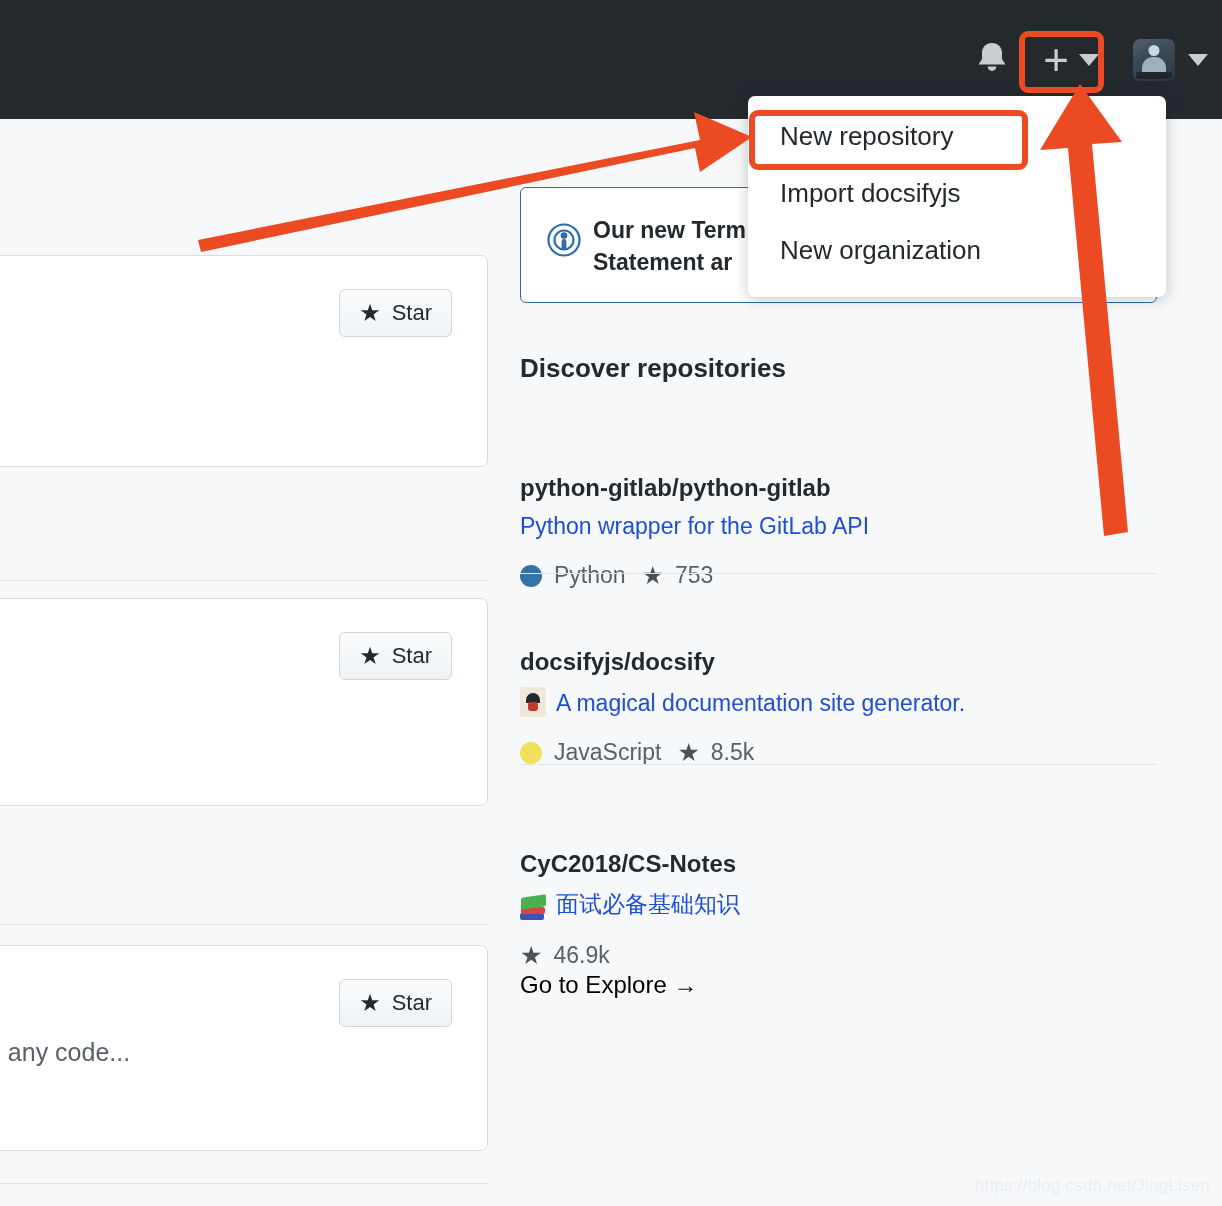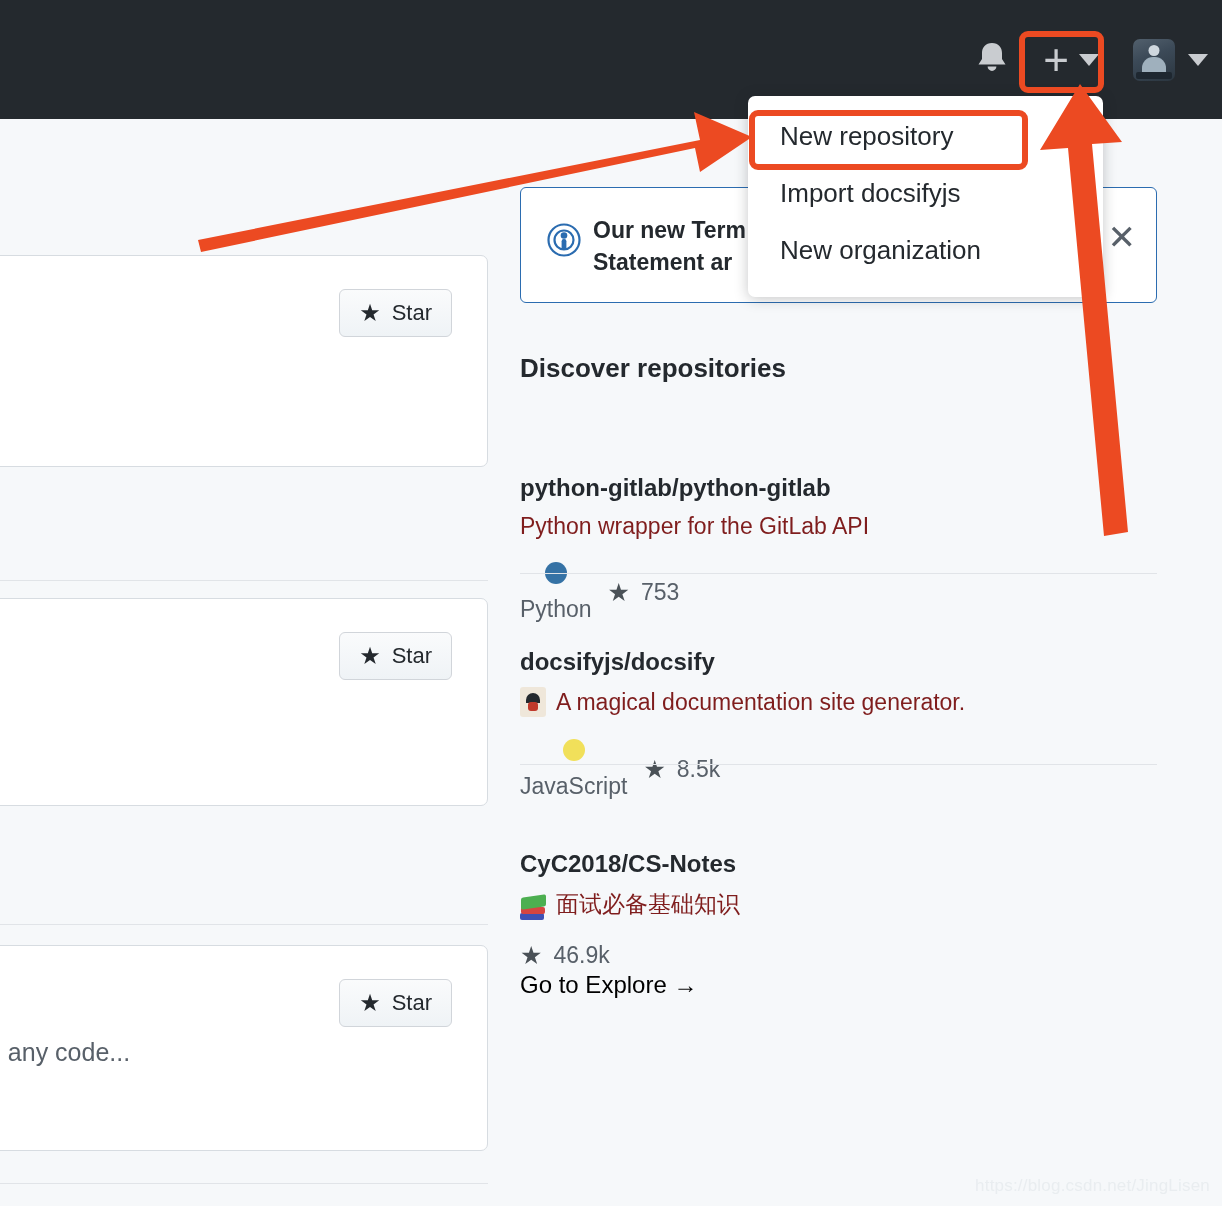--- a/index.html
+++ b/index.html
@@ -166,7 +166,7 @@
 
   
   .menu {
-    position: absolute; left: 748px; top: 96px; width: 355px;
+    position: absolute; left: 748px; top: 96px; width: 418px;
     background: #ffffff; border-radius: 7px;
     box-shadow: 0 2px 14px rgba(27,31,35,0.25);
     padding: 12px 0 18px 0;

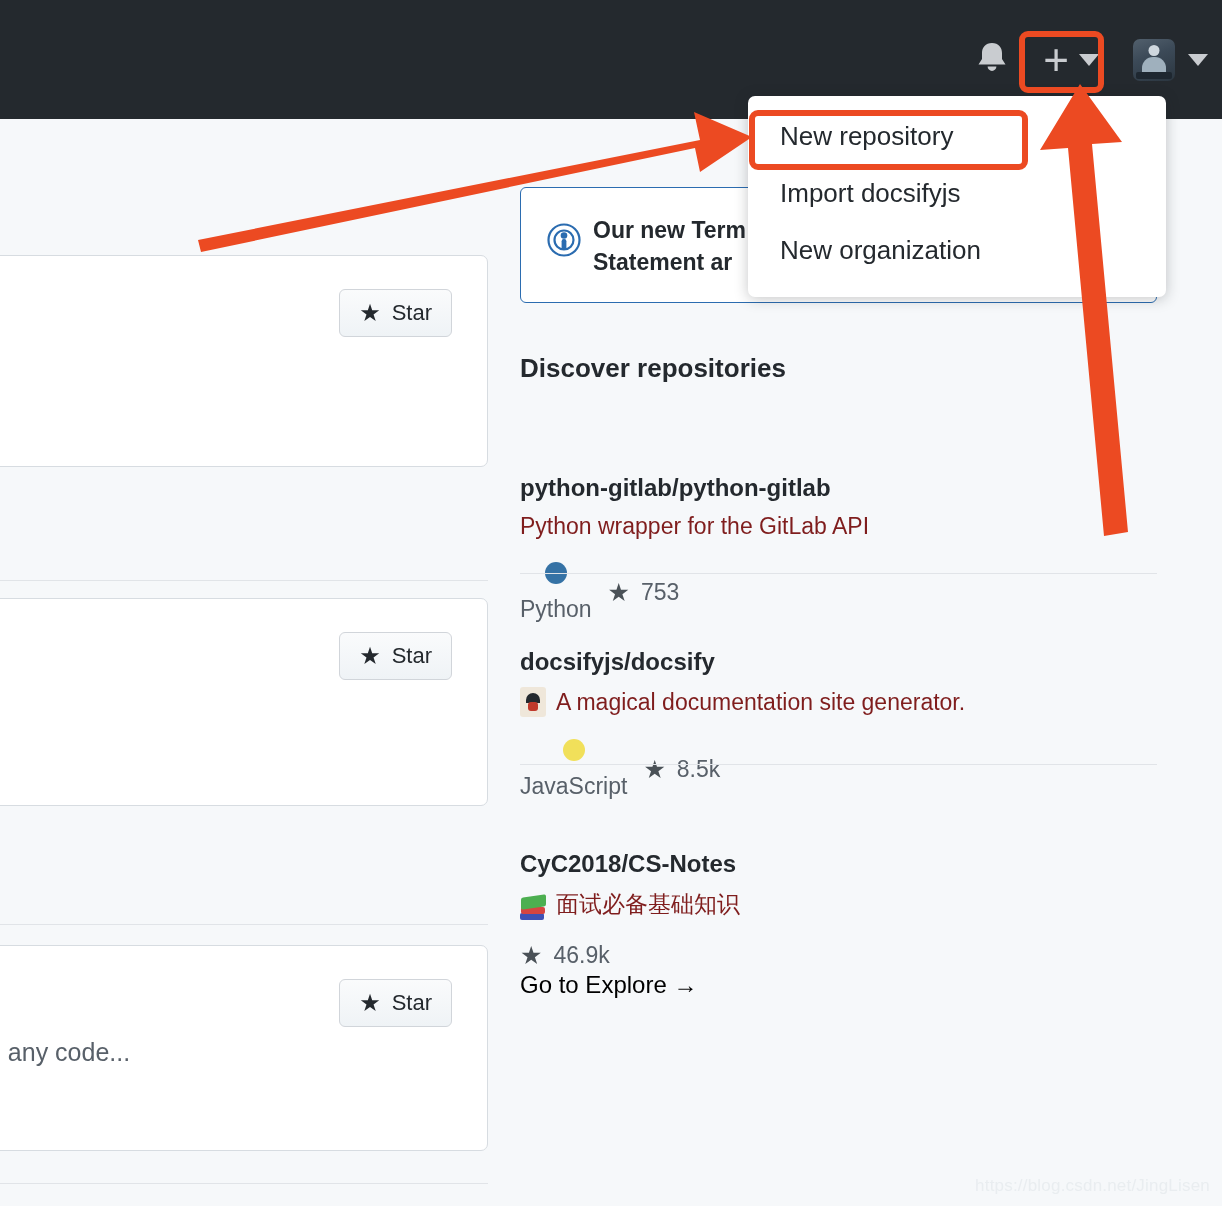--- a/index.html
+++ b/index.html
@@ -117,8 +117,8 @@
   .repo-3 { top: 686px; }
   .repo-name { font-size: 24px; font-weight: bold; color: #24292e; margin-top: 45px; }
   .repo-desc {
-    margin-top: 11px; font-size: 23px; color: #7f1d1d;
-    display: flex; align-items: center; gap: 10px;
+    margin-top: 11px; font-size: 23px; color: #1d4ed8;
+    display: flex; align-items: flex-end; gap: 10px;
   }
   .emoji-img {
     width: 26px; height: 30px; display: inline-block; position: relative;

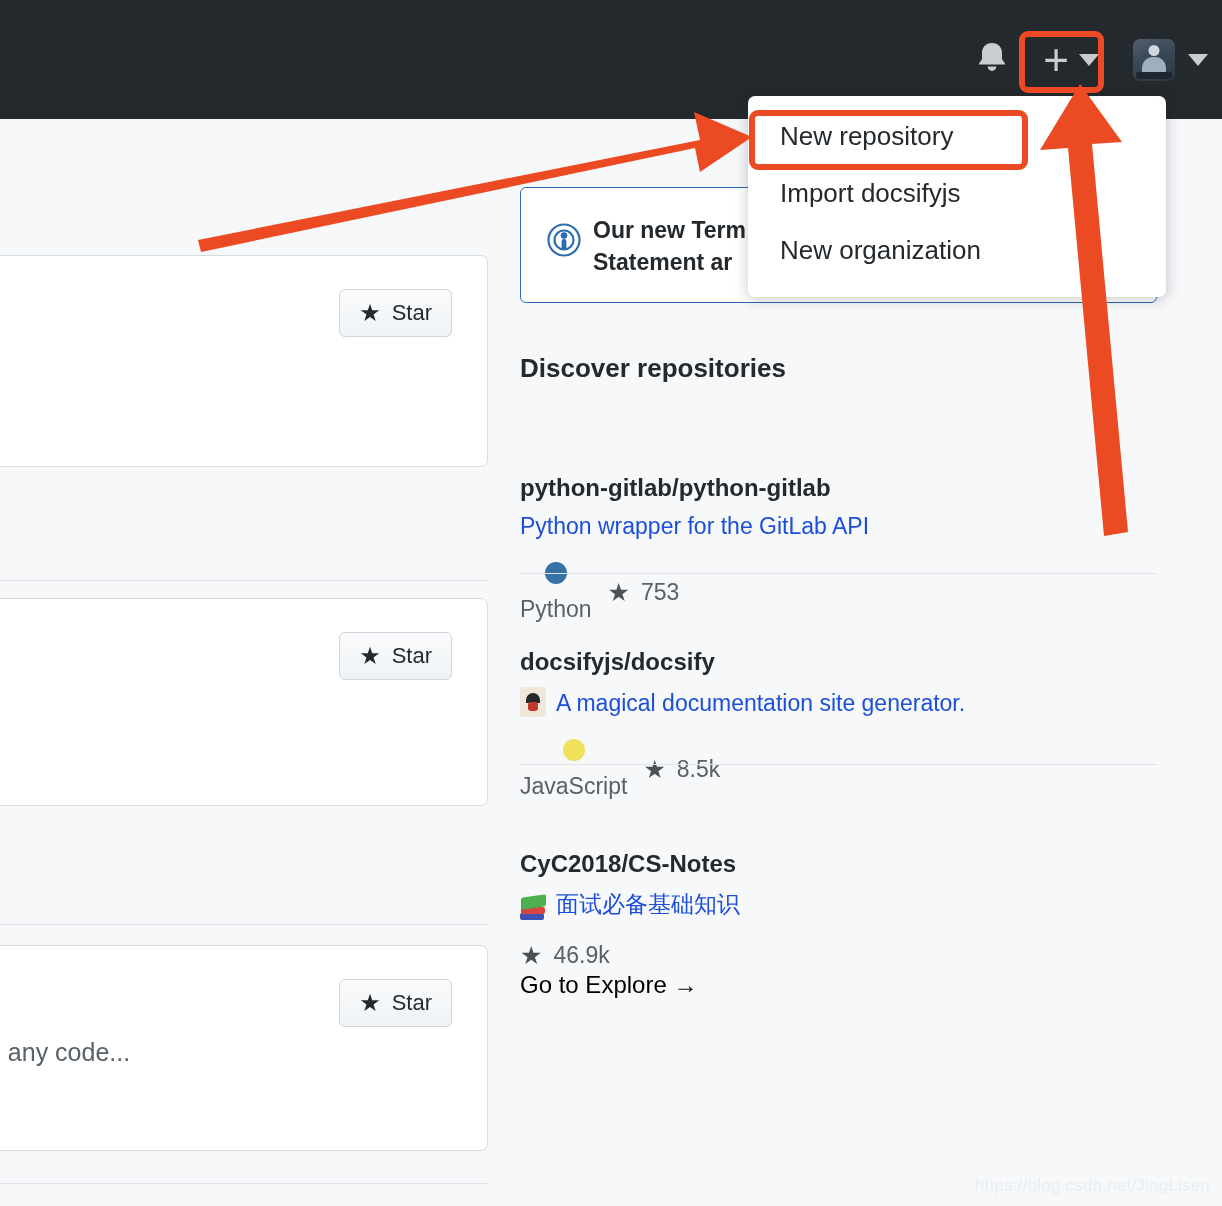--- a/index.html
+++ b/index.html
@@ -148,7 +148,7 @@
     margin-top: 22px; display: flex; align-items: center; gap: 16px;
     font-size: 23px; color: #586069;
   }
-  .lang { display: flex; align-items: center; gap: 12px; flex-direction: column; }
+  .lang { display: flex; align-items: center; gap: 12px; }
   .lang-dot { width: 22px; height: 22px; border-radius: 50%; }
   .stars { display: flex; align-items: center; gap: 11px; }
   .stars .star-glyph { font-size: 25px; color: #4a5157; }

